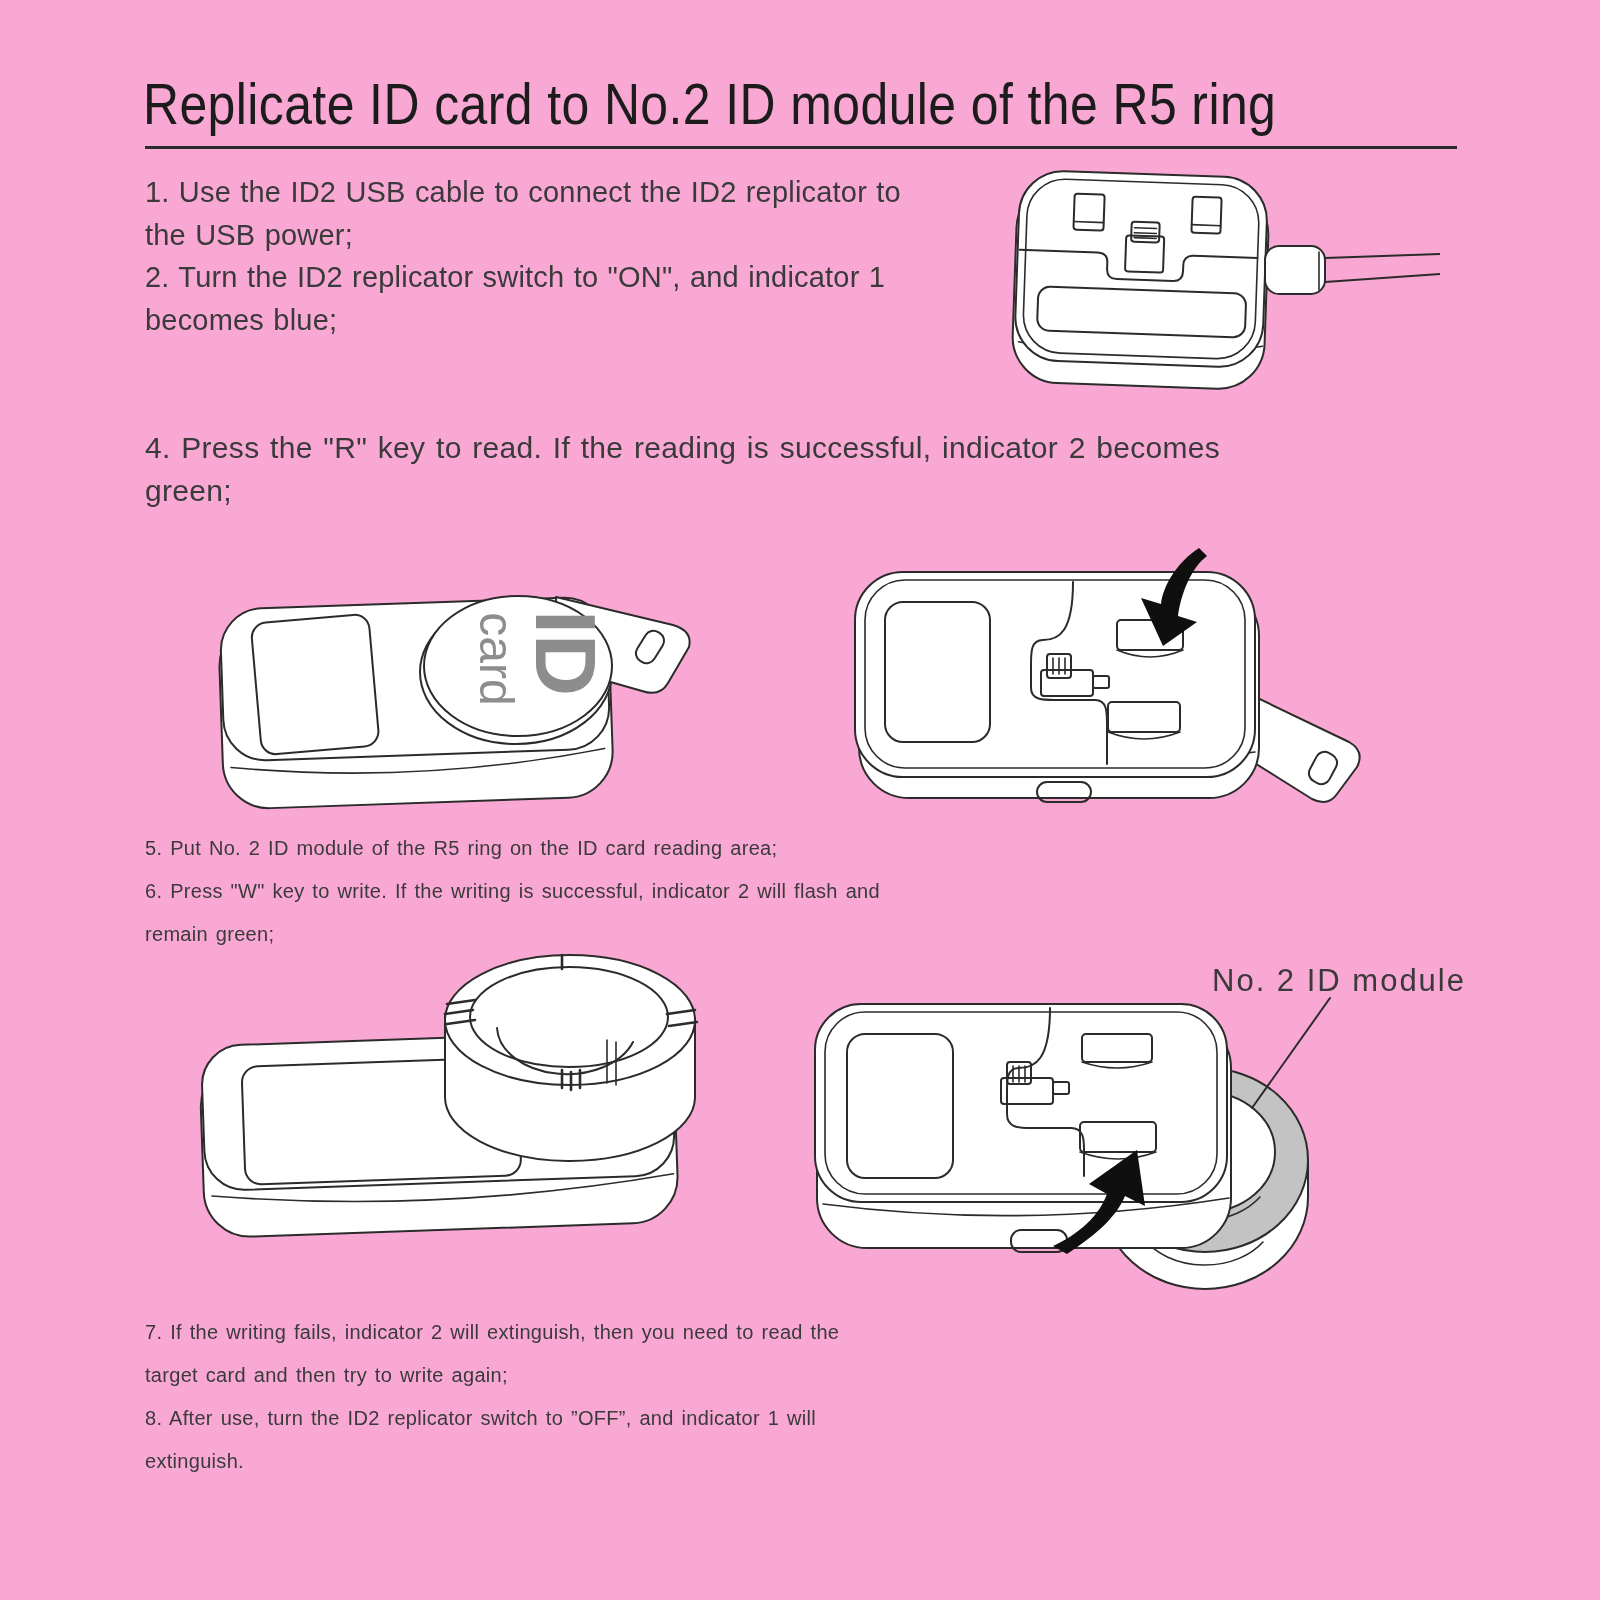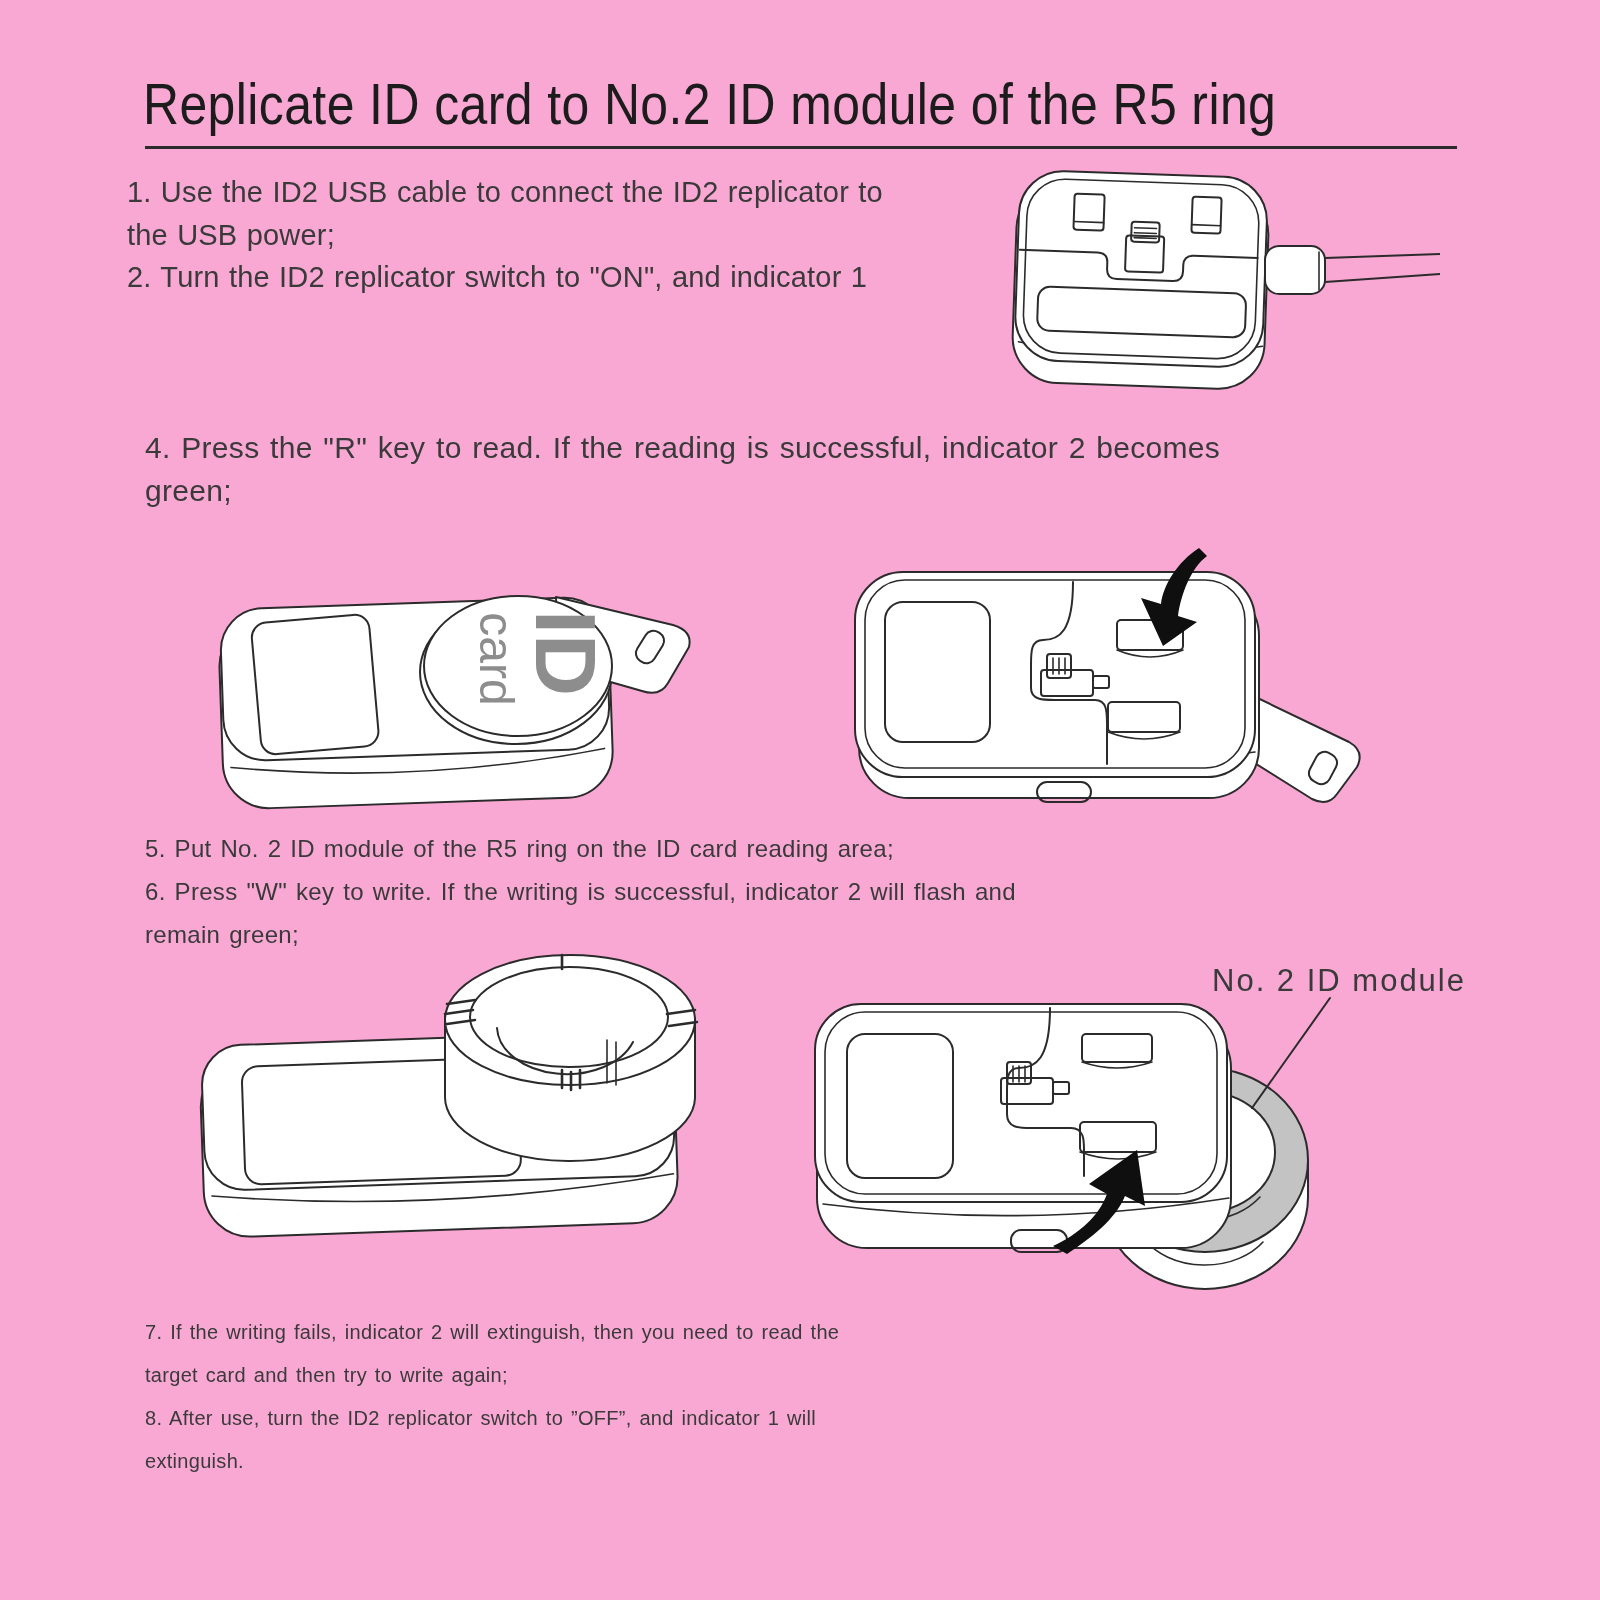--- a/index.html
+++ b/index.html
@@ -16,7 +16,7 @@
   .rule{position:absolute;left:145px;top:146px;width:1312px;height:3px;background:var(--ink,#222);}
   .tblock{position:absolute;color:var(--body_text,#3a3a3a);}
   .tblock .line{white-space:nowrap;}
-  .b1{left:127px;top:171px;font-size:29px;line-height:42.5px;letter-spacing:0.2px;word-spacing:1px;}
+  .b1{left:145px;top:171px;font-size:29px;line-height:42.5px;letter-spacing:0.2px;word-spacing:1px;}
   .b2{left:145px;top:426px;font-size:30px;line-height:43px;letter-spacing:0.3px;word-spacing:2px;}
   .b3{left:145px;top:827px;font-size:24px;line-height:43px;letter-spacing:0.3px;word-spacing:2px;}
   .b4{left:145px;top:1311px;font-size:20px;line-height:43px;letter-spacing:0.3px;word-spacing:2px;}

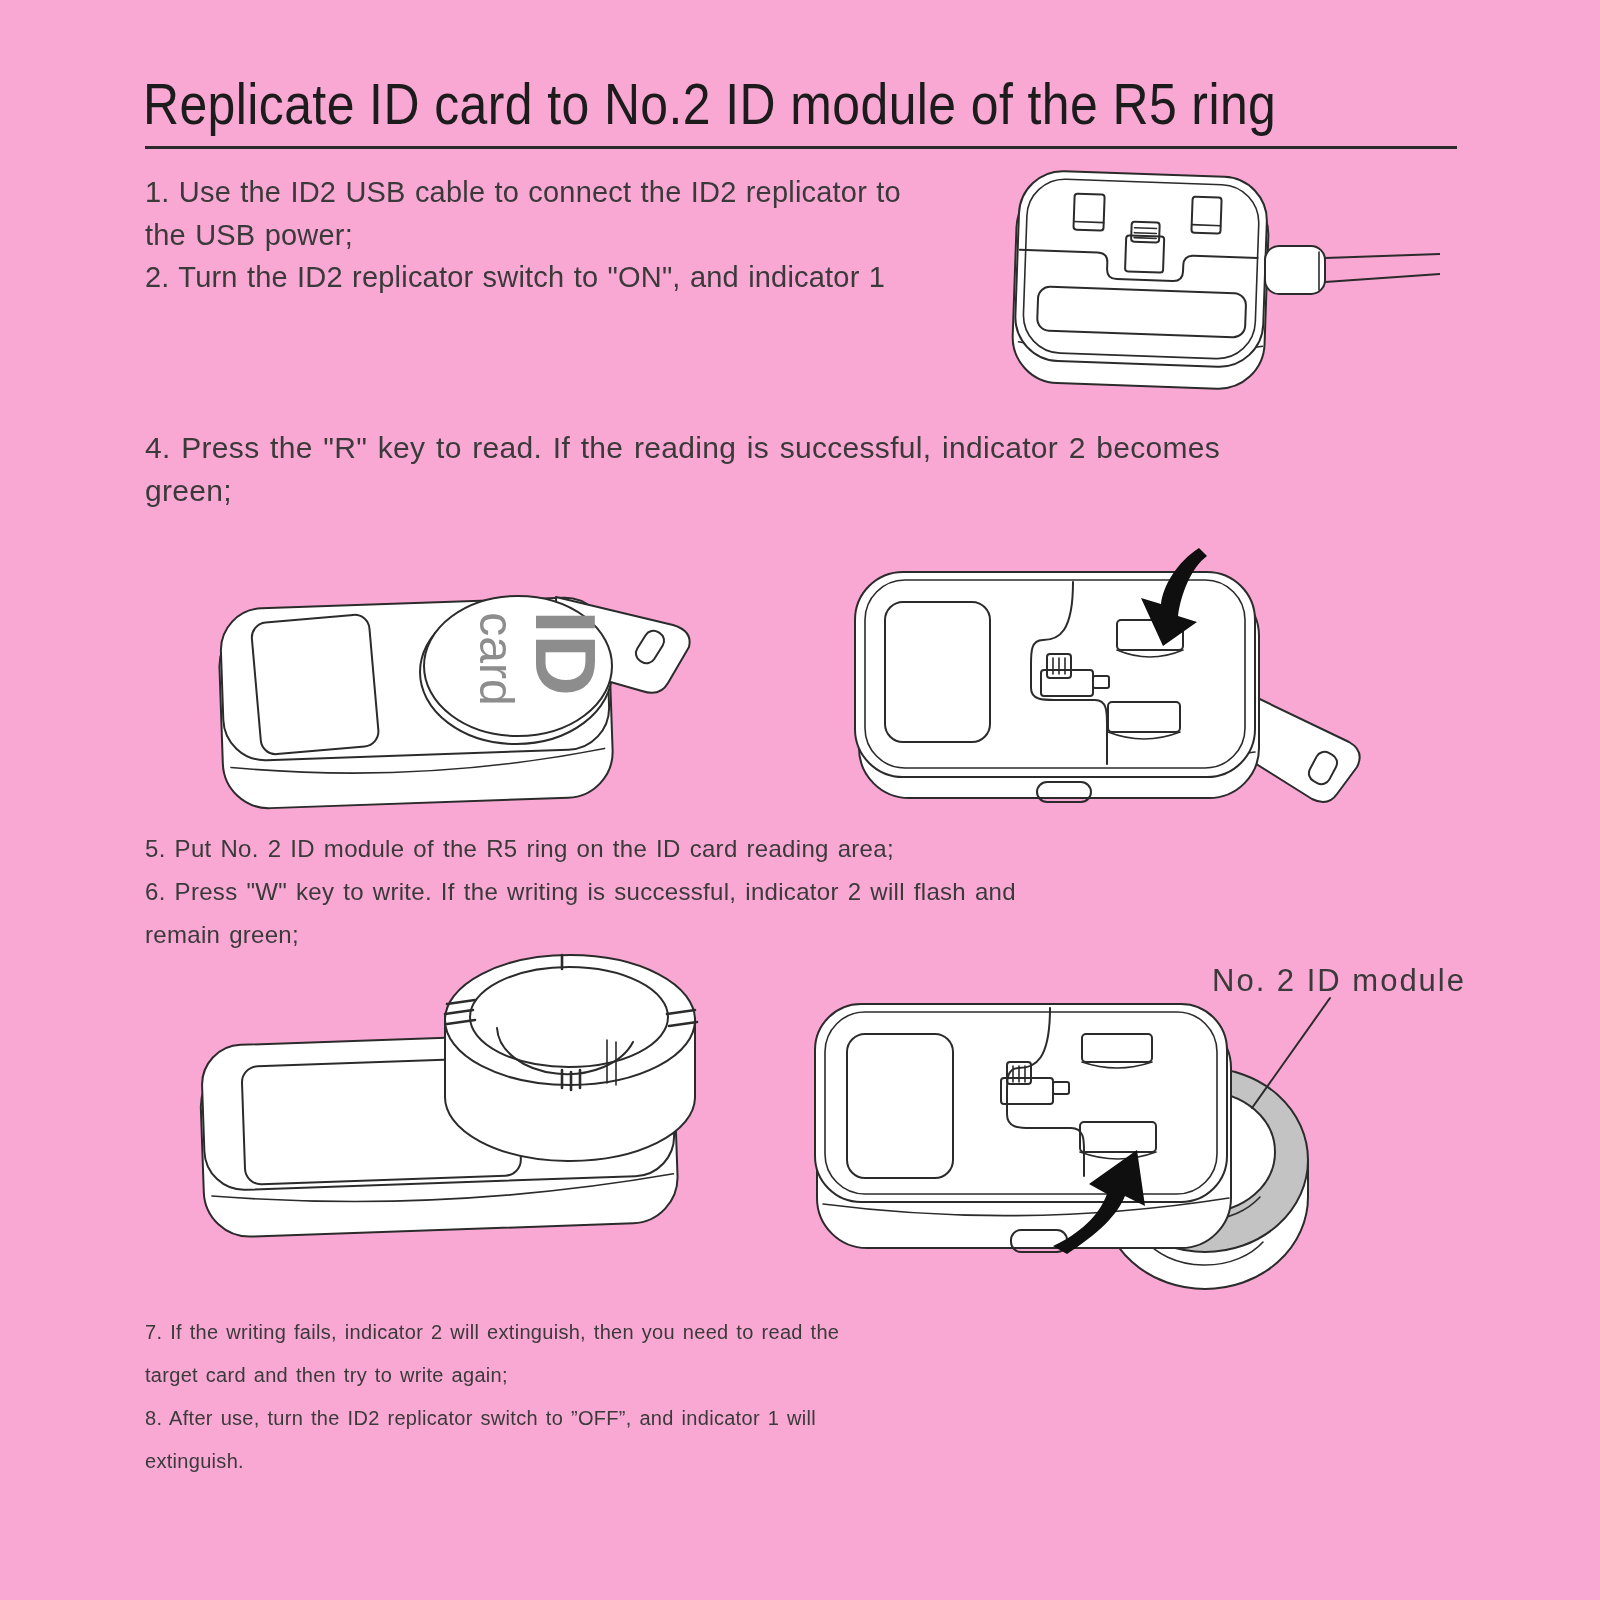--- a/index.html
+++ b/index.html
@@ -55,6 +55,7 @@
     <div class="line">1. Use the ID2 USB cable to connect the ID2 replicator to</div>
     <div class="line">the USB power;</div>
     <div class="line">2. Turn the ID2 replicator switch to "ON", and indicator 1</div>
+    <div class="line">becomes blue;</div>
   </div>
 
   <svg class="illus i1" width="437" height="233" viewBox="0 0 437 233">

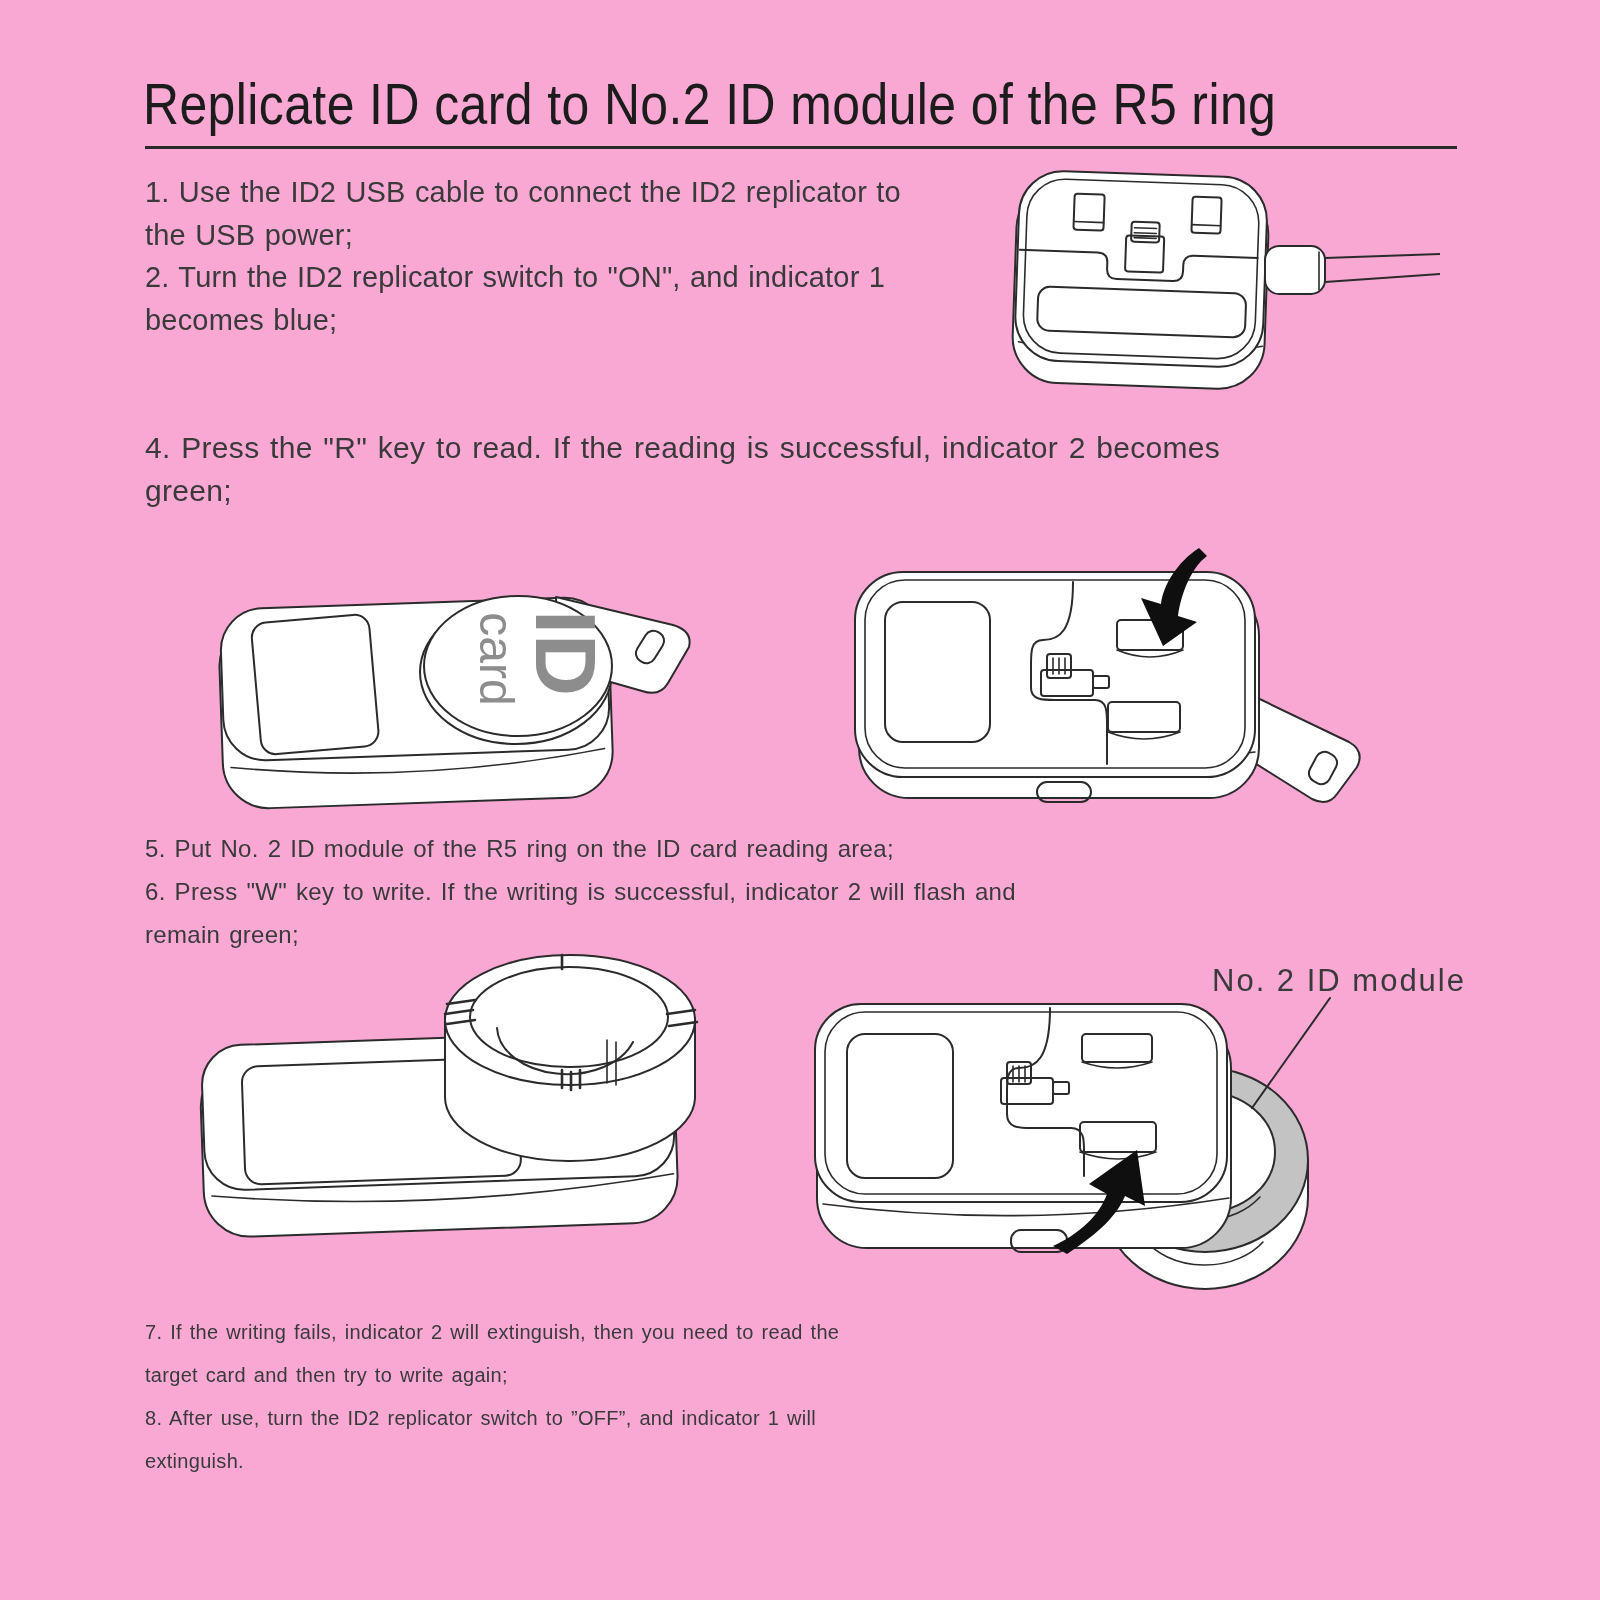--- a/index.html
+++ b/index.html
@@ -18,7 +18,7 @@
   .tblock .line{white-space:nowrap;}
   .b1{left:145px;top:171px;font-size:29px;line-height:42.5px;letter-spacing:0.2px;word-spacing:1px;}
   .b2{left:145px;top:426px;font-size:30px;line-height:43px;letter-spacing:0.3px;word-spacing:2px;}
-  .b3{left:145px;top:827px;font-size:24px;line-height:43px;letter-spacing:0.3px;word-spacing:2px;}
+  .b3{left:145px;top:827px;font-size:20px;line-height:43px;letter-spacing:0.3px;word-spacing:2px;}
   .b4{left:145px;top:1311px;font-size:20px;line-height:43px;letter-spacing:0.3px;word-spacing:2px;}
   .module-label{
     position:absolute;left:1212px;top:963px;font-size:31px;letter-spacing:2px;

